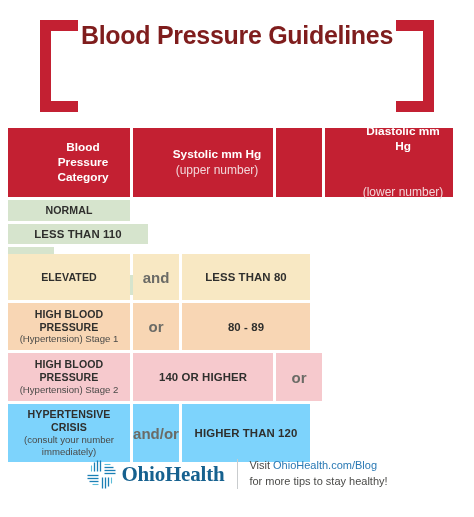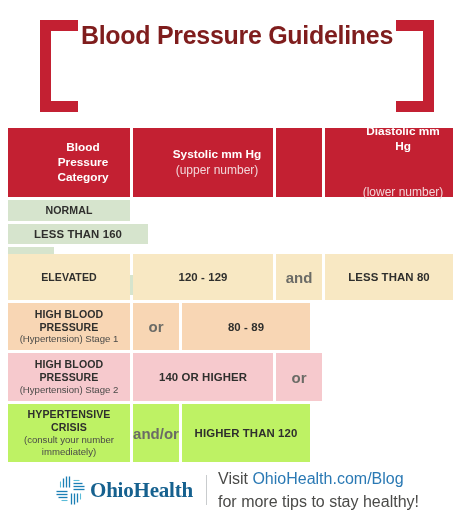--- a/index.html
+++ b/index.html
@@ -239,7 +239,7 @@
         <span class="cat-main">NORMAL</span>
       </div>
       <div class="cell c-sys bg-green">
-        <span class="val">LESS THAN 160</span>
+        <span class="val">LESS THAN 110</span>
       </div>
       <div class="cell c-conj bg-green">
         <span class="conj">and</span>

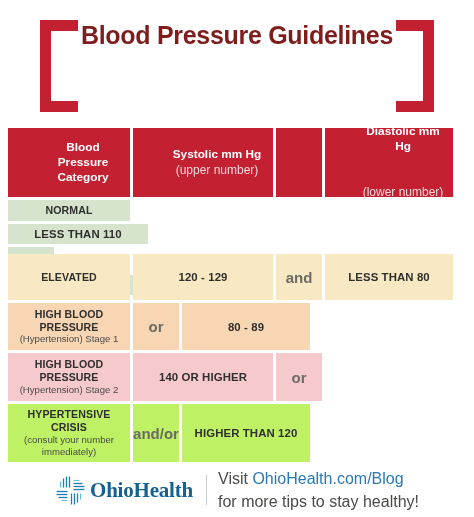--- a/index.html
+++ b/index.html
@@ -252,9 +252,6 @@
     <div class="row row-data r-elevated">
       <div class="cell c-cat bg-yellow">
         <span class="cat-main">ELEVATED</span>
-      </div>
-      <div class="cell c-sys bg-yellow">
-        <span class="val">120 - 129</span>
       </div>
       <div class="cell c-conj bg-yellow">
         <span class="conj">and</span>

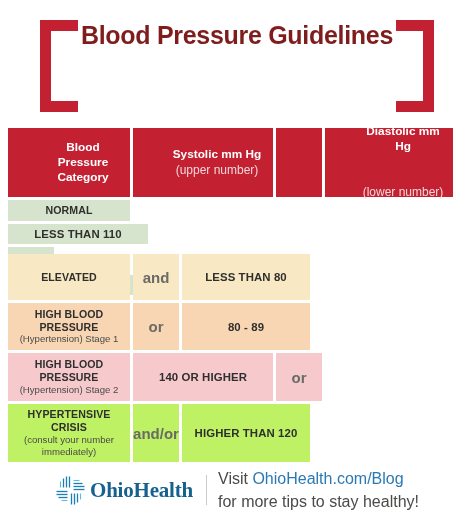--- a/index.html
+++ b/index.html
@@ -157,7 +157,7 @@
   .bg-yellow { background: #f8e8c3; text-align: right; }
   .bg-orange { background: #f8d6b4; }
   .bg-pink1  { background: #f6c9cd; }
-  .bg-pink2  { background: #bef264; }
+  .bg-pink2  { background: #7dd3fc; }
 
   
   .footer {

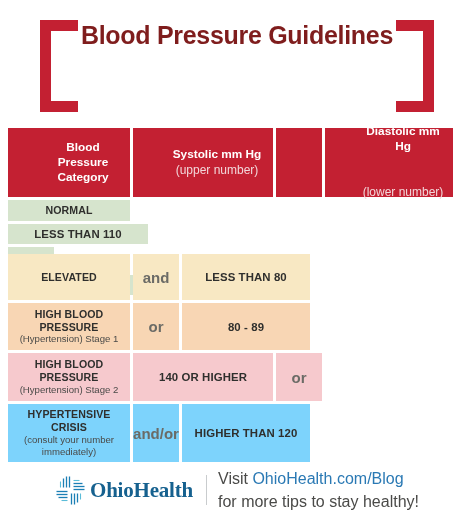--- a/index.html
+++ b/index.html
@@ -163,7 +163,7 @@
   .footer {
     position: absolute;
     left: 0;
-    top: 466px;
+    top: 450px;
     width: 474px;
     height: 48px;
     display: flex;

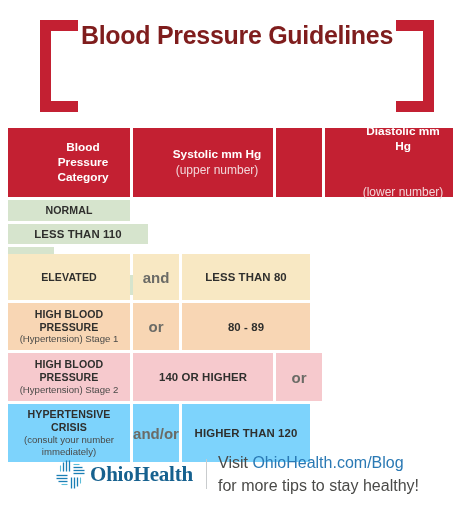--- a/index.html
+++ b/index.html
@@ -194,7 +194,7 @@
     margin: 0 11px 0 13px;
   }
   .footer-text {
-    font-size: 16px;
+    font-size: 11px;
     line-height: 1.45;
     color: #4a4a48;
   }

